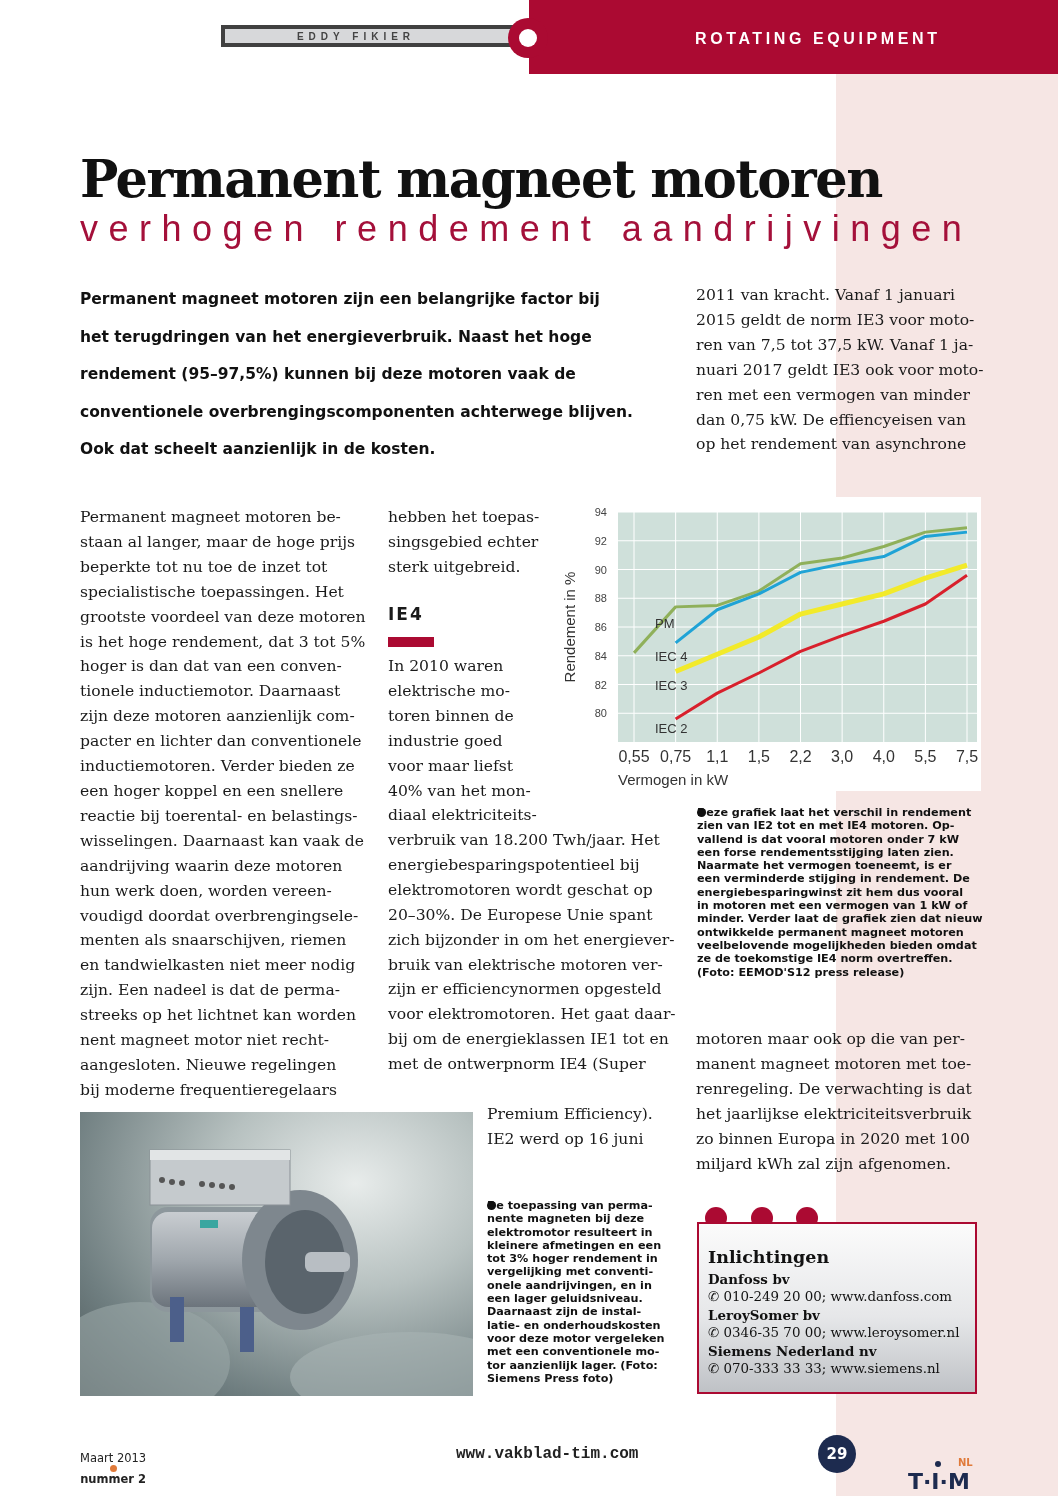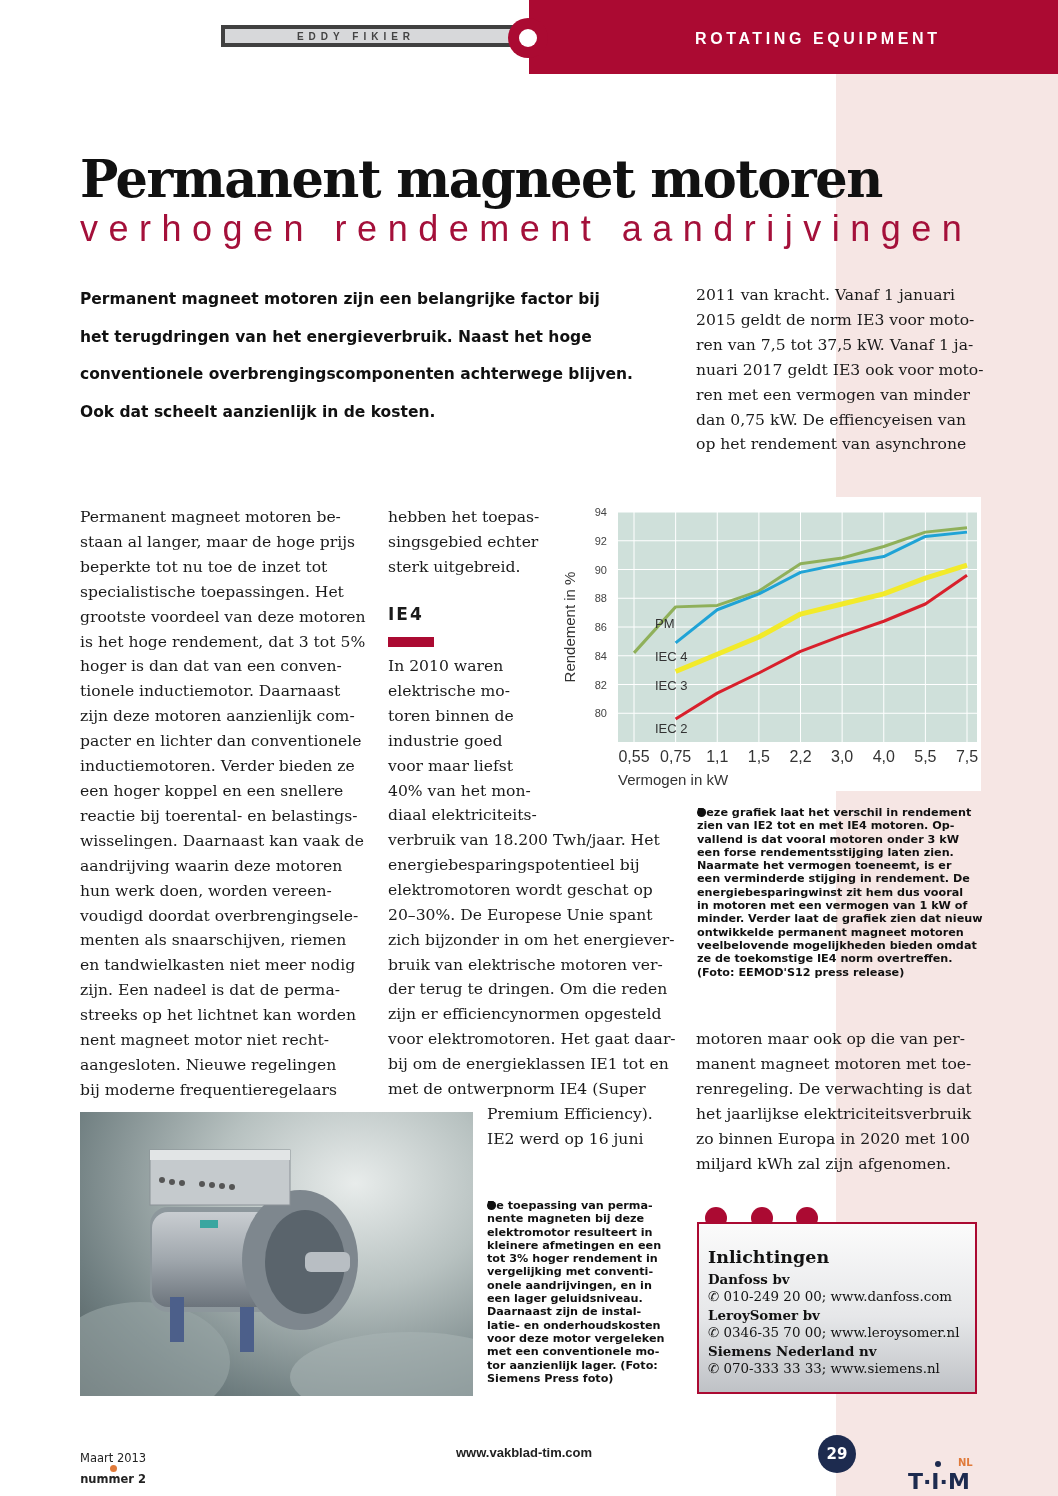--- a/index.html
+++ b/index.html
@@ -144,6 +144,7 @@
 <div class="intro">
   <p>Permanent magneet motoren zijn een belangrijke factor bij</p>
   <p>het terugdringen van het energieverbruik. Naast het hoge</p>
+  <p>rendement (95–97,5%) kunnen bij deze motoren vaak de</p>
   <p>conventionele overbrengingscomponenten achterwege blijven.</p>
   <p>Ook dat scheelt aanzienlijk in de kosten.</p>
 </div>

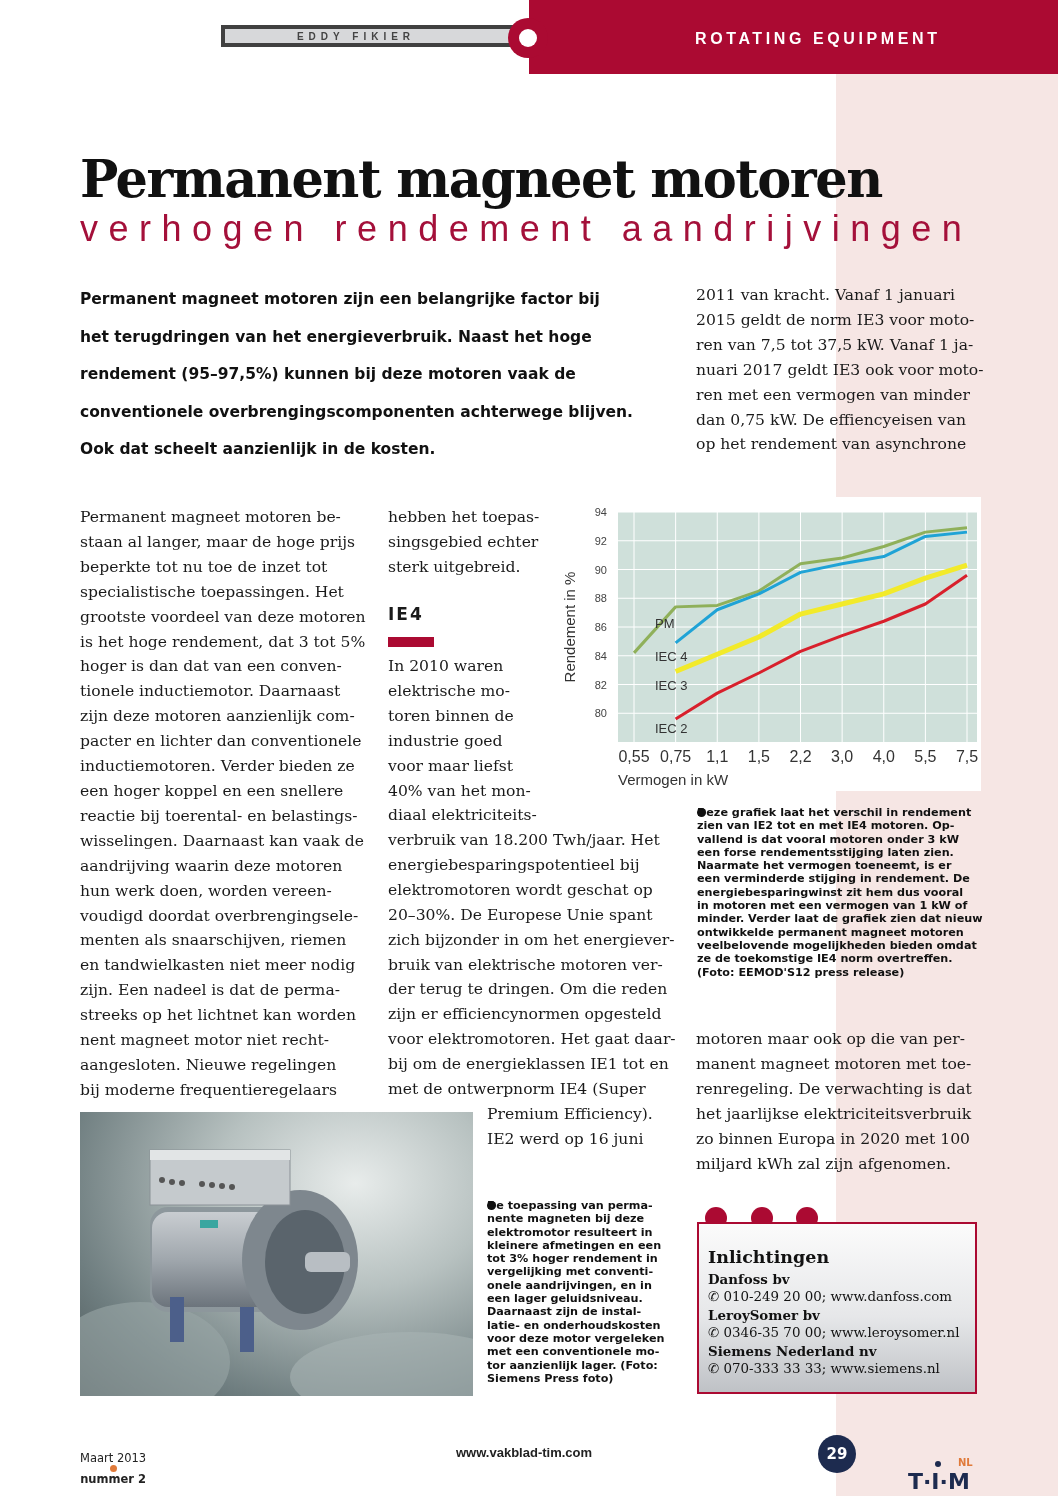--- a/index.html
+++ b/index.html
@@ -282,7 +282,7 @@
   <span class="bullet"></span>
   <p>Deze grafiek laat het verschil in rendement</p>
   <p>zien van IE2 tot en met IE4 motoren. Op-</p>
-  <p>vallend is dat vooral motoren onder 3 kW</p>
+  <p>vallend is dat vooral motoren onder 7 kW</p>
   <p>een forse rendementsstijging laten zien.</p>
   <p>Naarmate het vermogen toeneemt, is er</p>
   <p>een verminderde stijging in rendement. De</p>

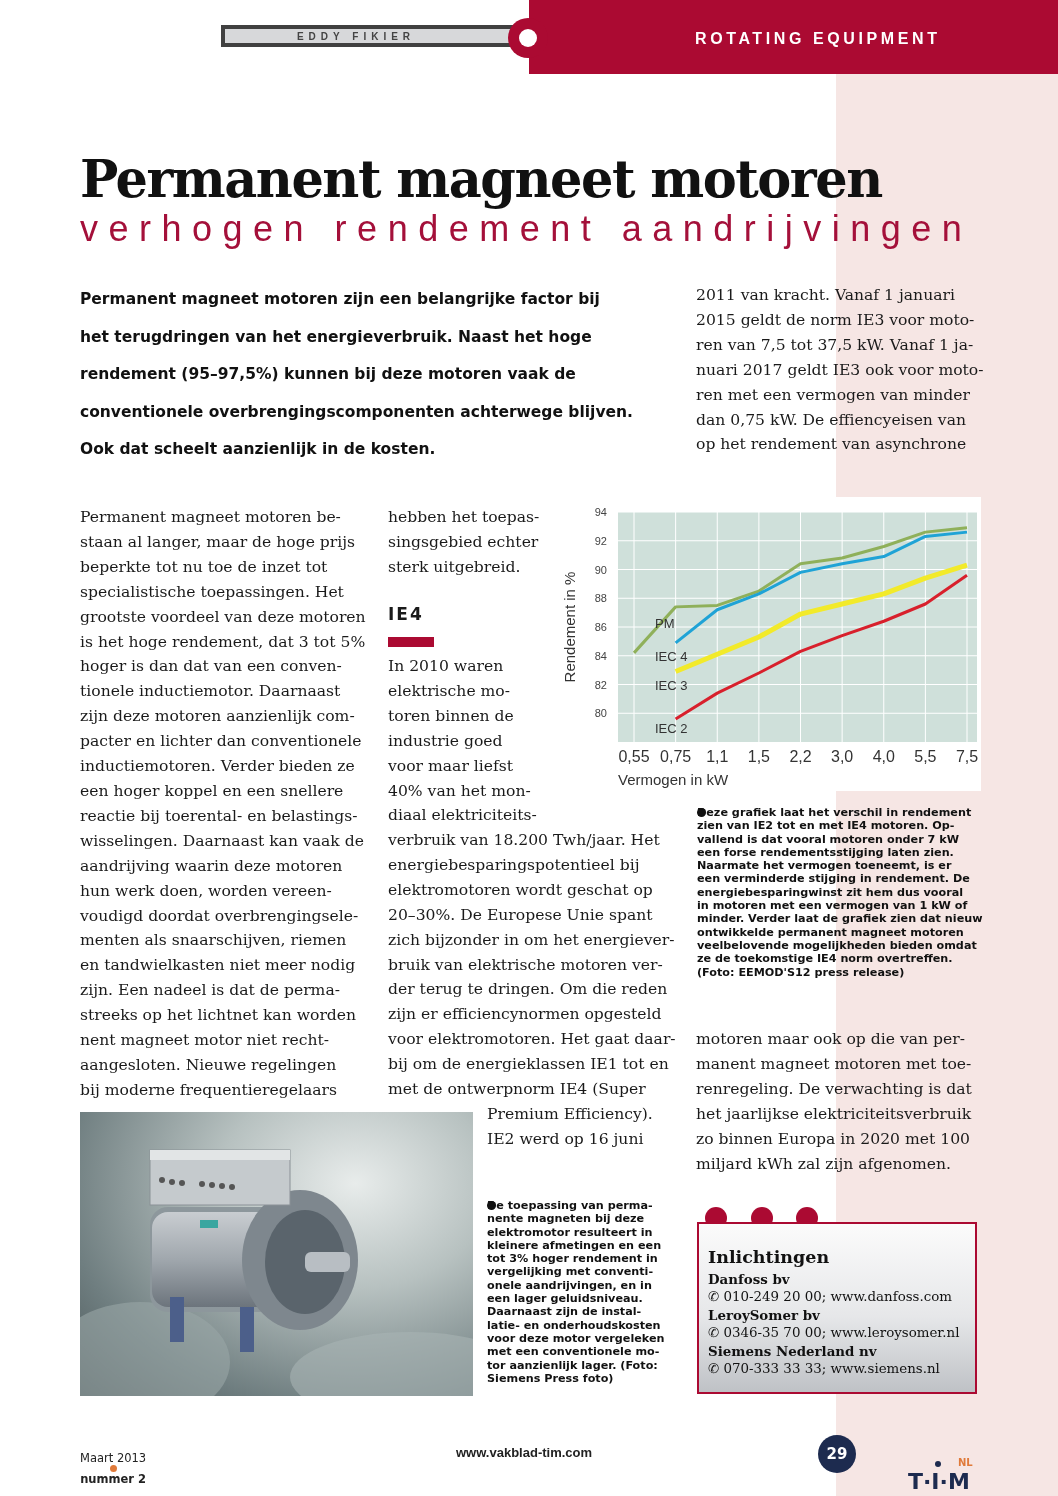--- a/index.html
+++ b/index.html
@@ -199,7 +199,6 @@
   <p>20–30%. De Europese Unie spant</p>
   <p>zich bijzonder in om het energiever-</p>
   <p>bruik van elektrische motoren ver-</p>
-  <p>der terug te dringen. Om die reden</p>
   <p>zijn er efficiencynormen opgesteld</p>
   <p>voor elektromotoren. Het gaat daar-</p>
   <p>bij om de energieklassen IE1 tot en</p>

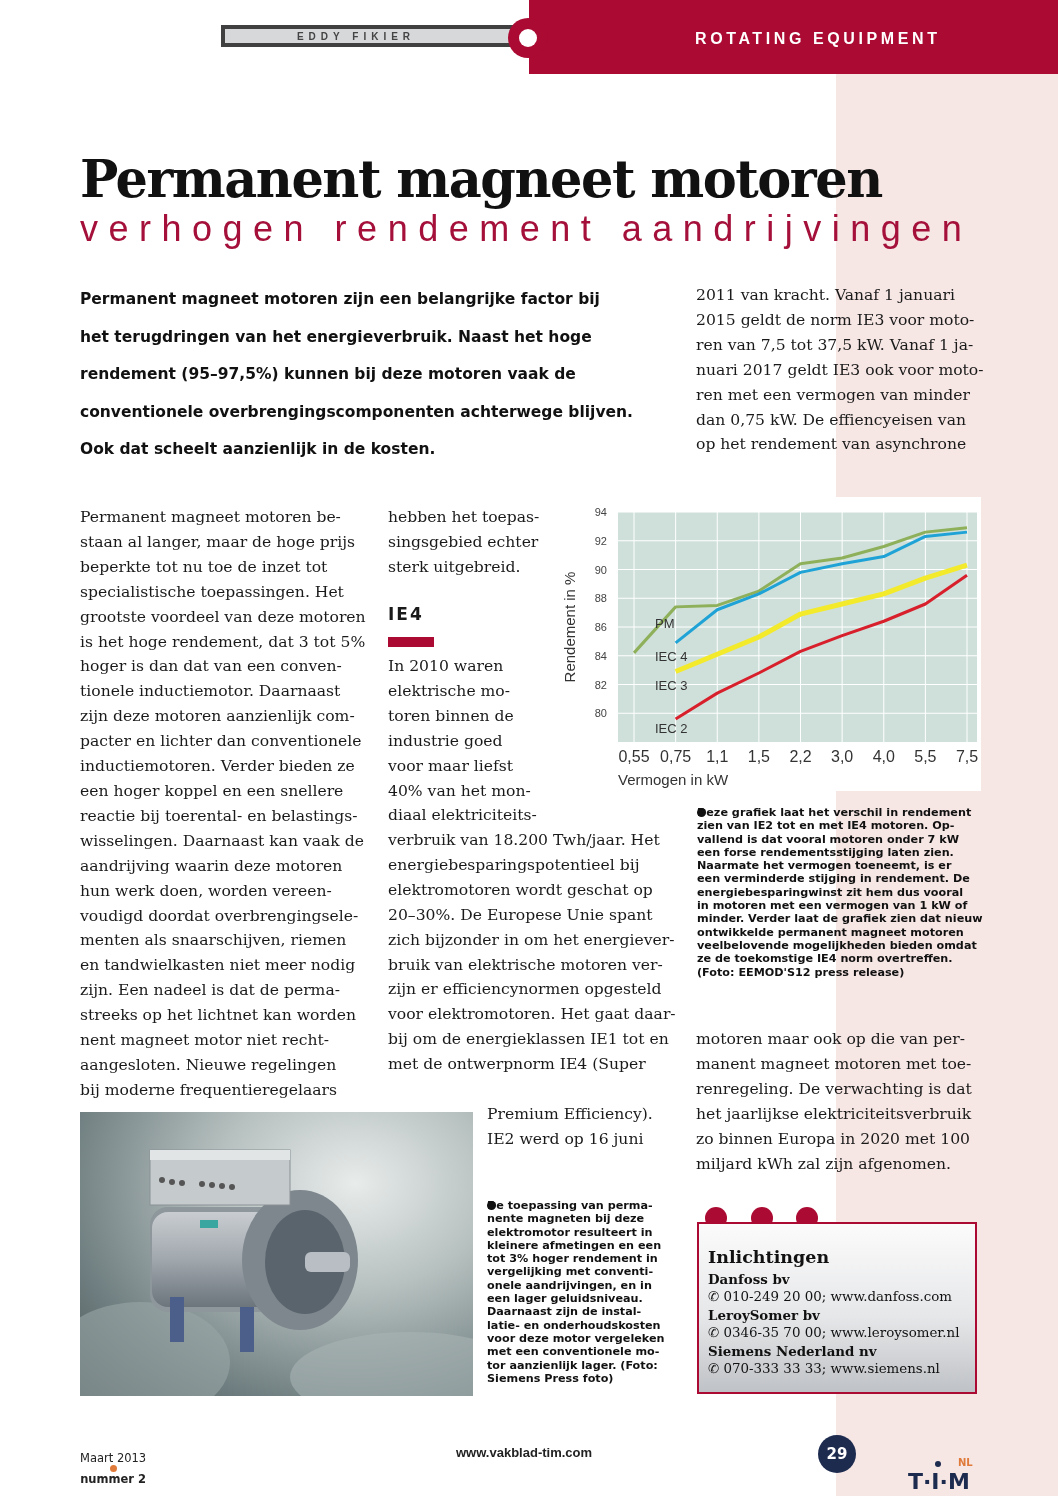--- a/index.html
+++ b/index.html
@@ -113,7 +113,7 @@
   .footer-left .dot { display: inline-block; width: 7px; height: 7px; border-radius: 50%; background: #e07a3a; margin: 0 10px; }
   .footer-left .issue { font-weight: bold; }
   .footer-url {
-    position: absolute; left: 456px; top: 1445px; font-family: Liberation Sans, sans-serif; font-weight: bold; font-size: 13px; color: #222;
+    position: absolute; left: 456px; top: 1445px; font-family: Liberation Mono, monospace; font-weight: bold; font-size: 16px; color: #222;
   }
   .page-num {
     position: absolute; left: 818px; top: 1435px; width: 38px; height: 38px; border-radius: 50%;

